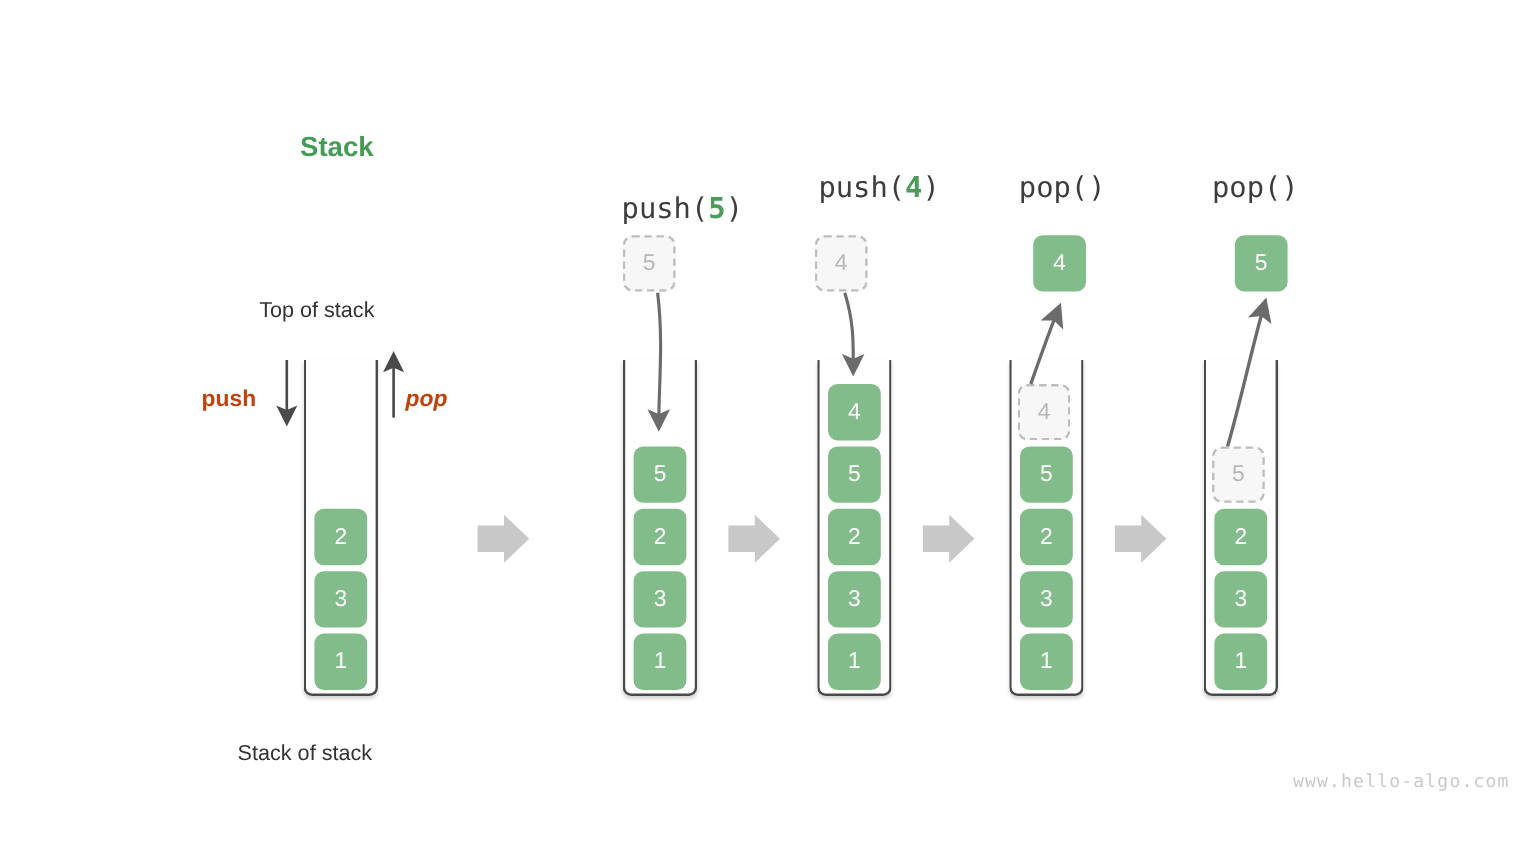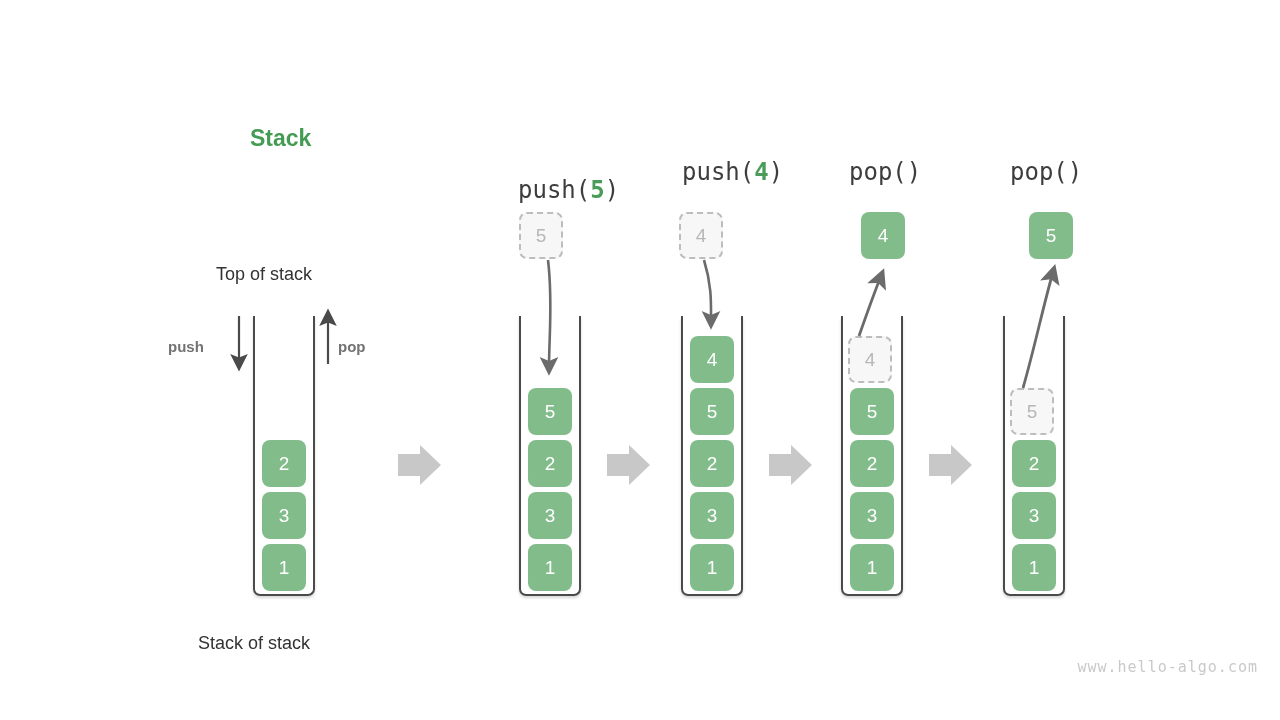--- a/index.html
+++ b/index.html
@@ -10,7 +10,7 @@
     overflow:hidden;
     position:relative;
   }
-  #stage{position:absolute;left:0;top:16px;width:1280px;height:676px;}
+  #stage{position:absolute;left:0;top:0;width:1280px;height:676px;}
 
   
   .title{

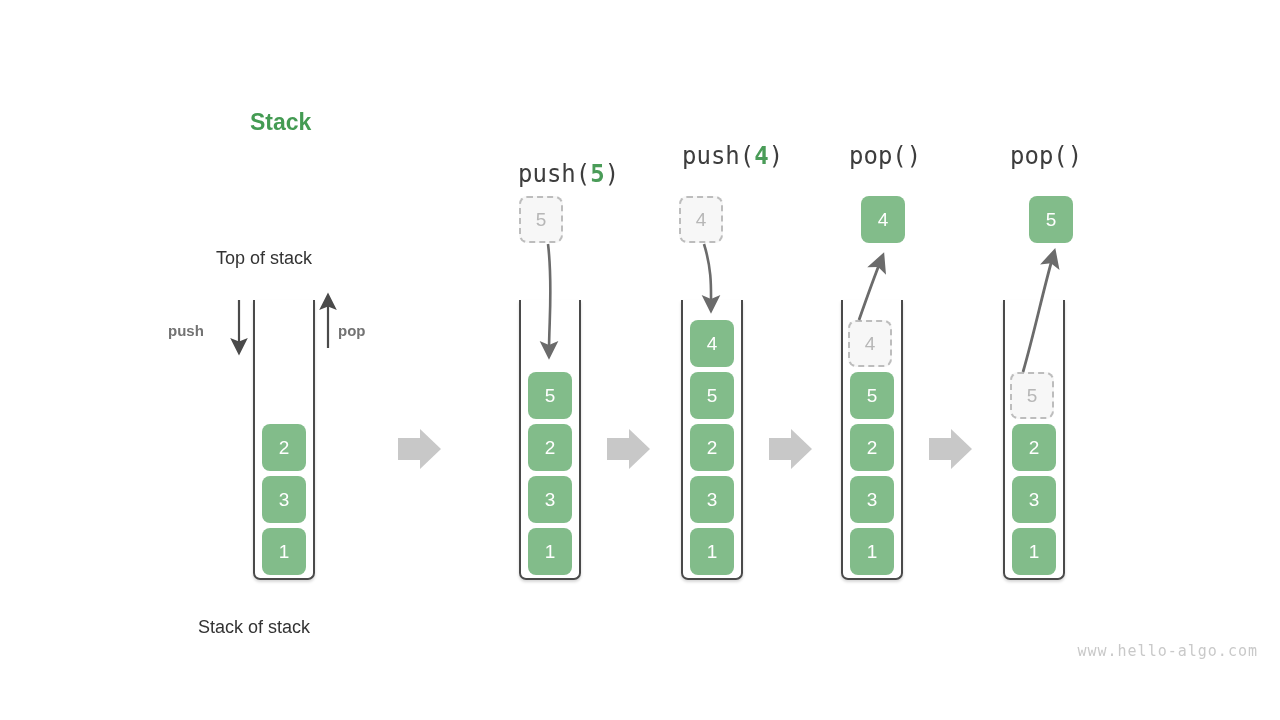--- a/index.html
+++ b/index.html
@@ -39,8 +39,8 @@
   .side-note{
     position:absolute;
     font-weight:bold;
-    font-size:15px;
-    color:#737373;
+    font-size:19px;
+    color:#c2410c;
     white-space:nowrap;
   }
   .watermark{

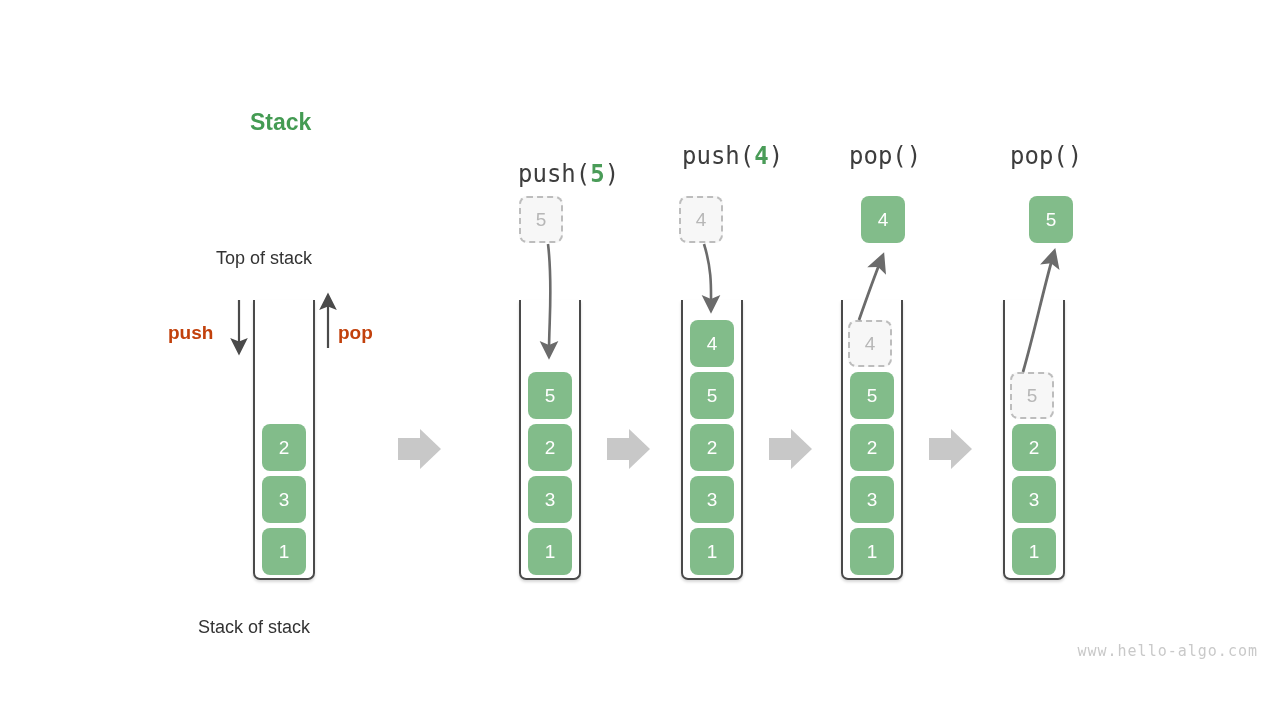--- a/index.html
+++ b/index.html
@@ -115,7 +115,7 @@
   <div class="note" style="left:216px;top:248px;">Top of stack</div>
   <div class="note" style="left:198px;top:617px;">Stack of stack</div>
   <div class="side-note" style="left:168px;top:322px;">push</div>
-  <div class="side-note" style="left:338px;top:322px;">pop</div>
+  <div class="side-note" style="left:338px;top:322px;font-style:italic;">pop</div>
 
   <div class="stack-col">
     <div class="container-walls" style="left:253px;top:300px;width:62px;height:280px;"></div>

